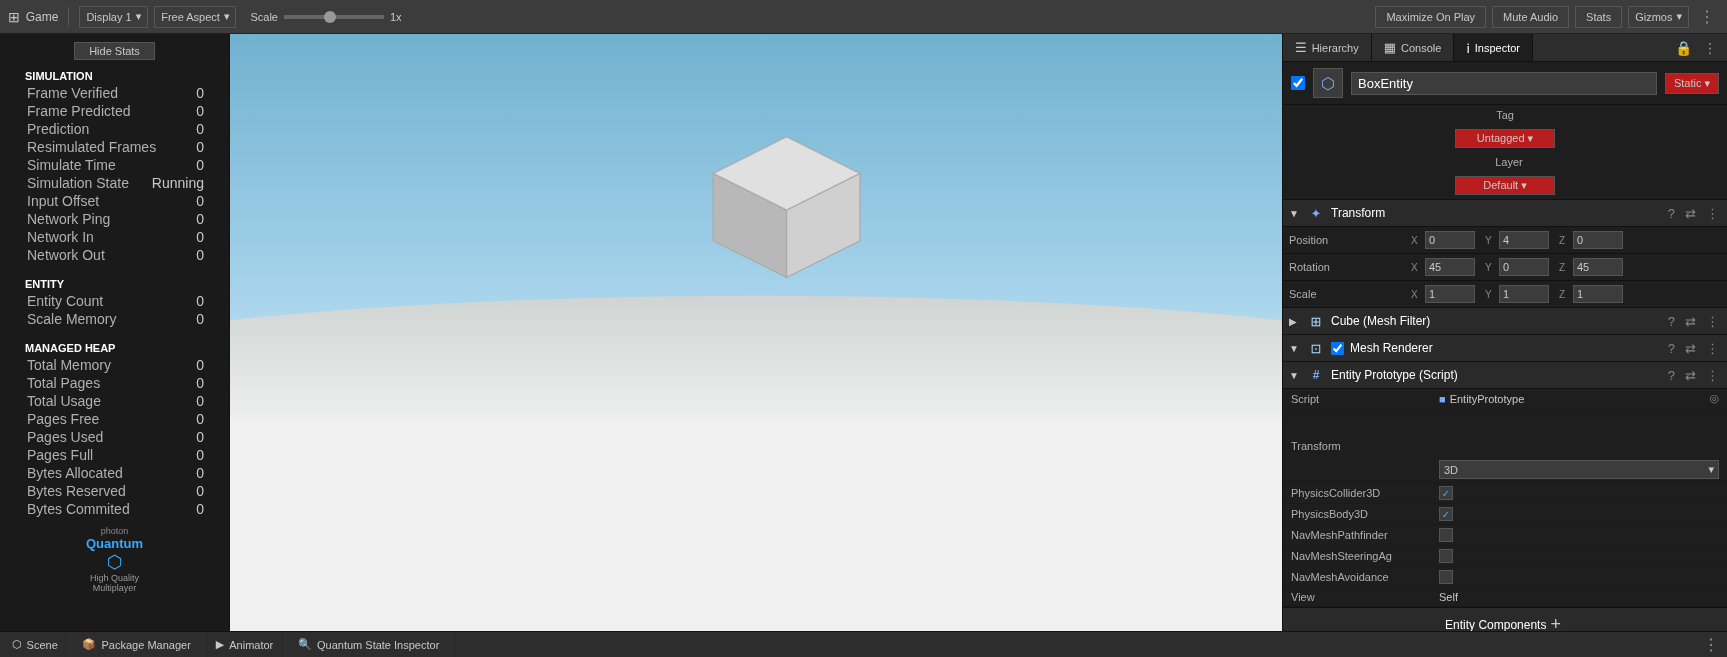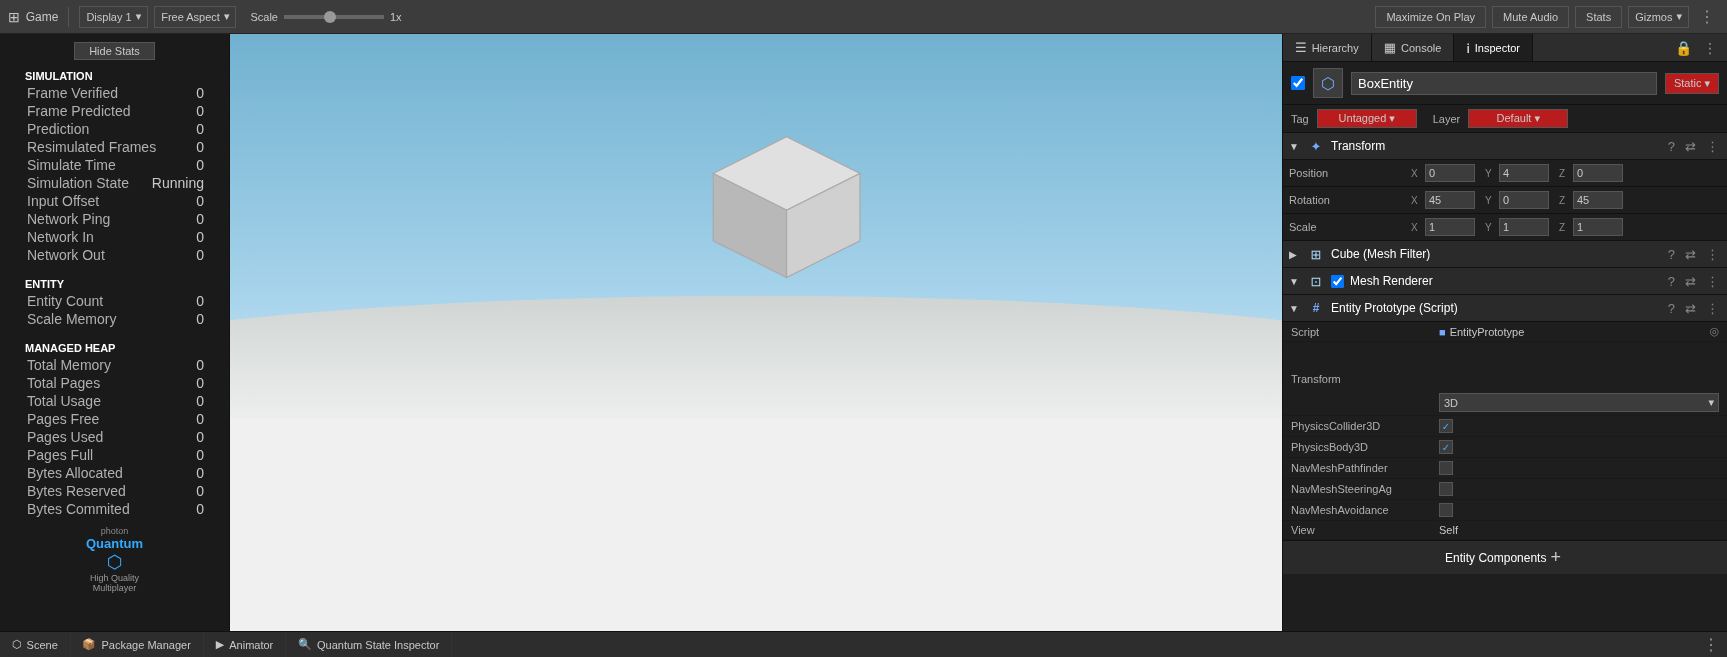--- a/index.html
+++ b/index.html
@@ -248,6 +248,7 @@
       padding: 4px 8px;
       gap: 8px;
       border-bottom: 1px solid #111;
+      flex-direction: column;
     }
     .tag-label { color: #b0b0b0; font-size: 11px; }
     .tag-dropdown {

